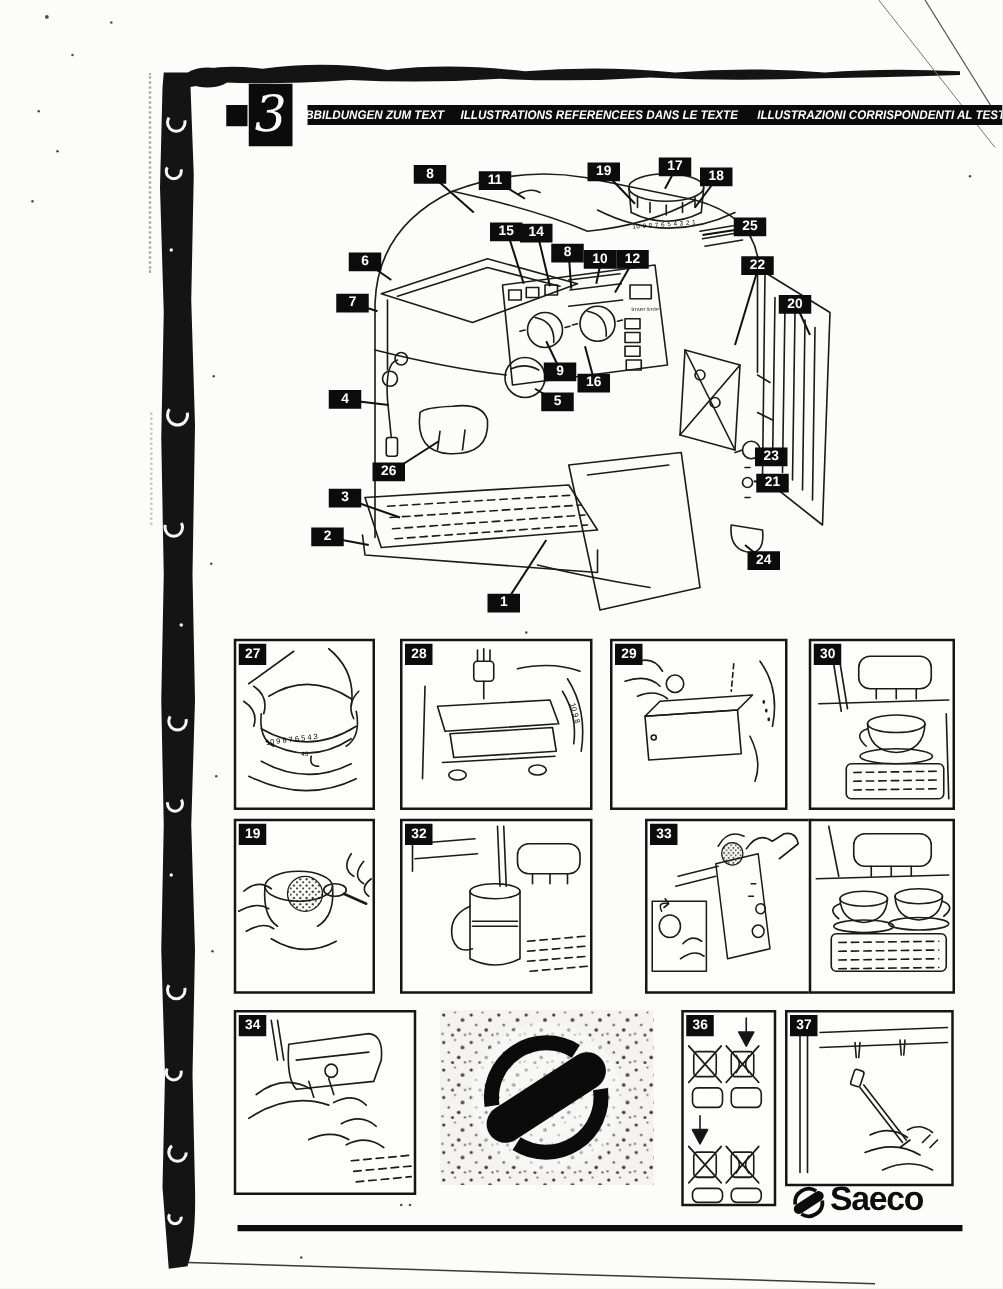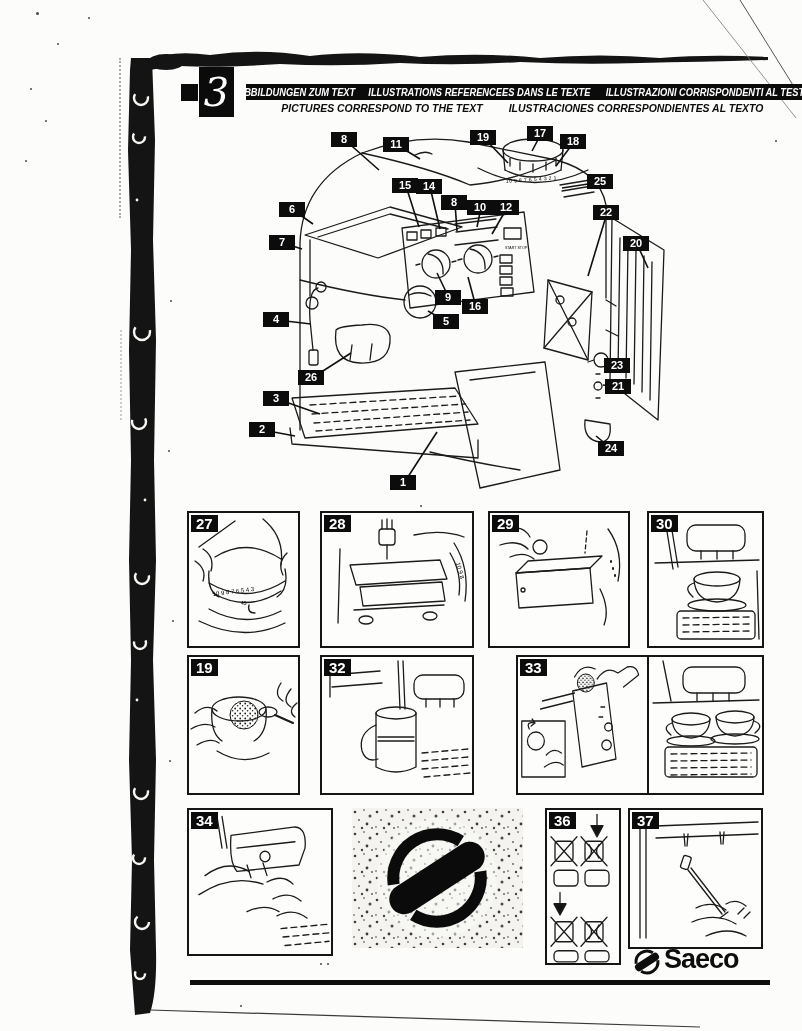--- a/index.html
+++ b/index.html
@@ -81,10 +81,6 @@
     <span>ILLUSTRATIONS REFERENCEES DANS LE TEXTE</span>
     <span>ILLUSTRAZIONI CORRISPONDENTI AL TESTO</span>
   </div>
-  <div class="abs" id="subheader">
-    <span>PICTURES CORRESPOND TO THE TEXT</span>
-    <span>ILUSTRACIONES CORRESPONDIENTES AL TEXTO</span>
-  </div>
 
   <svg class="abs" style="left:185px;top:118px;" width="600" height="392" viewBox="185 118 600 392">
     <g class="sk">

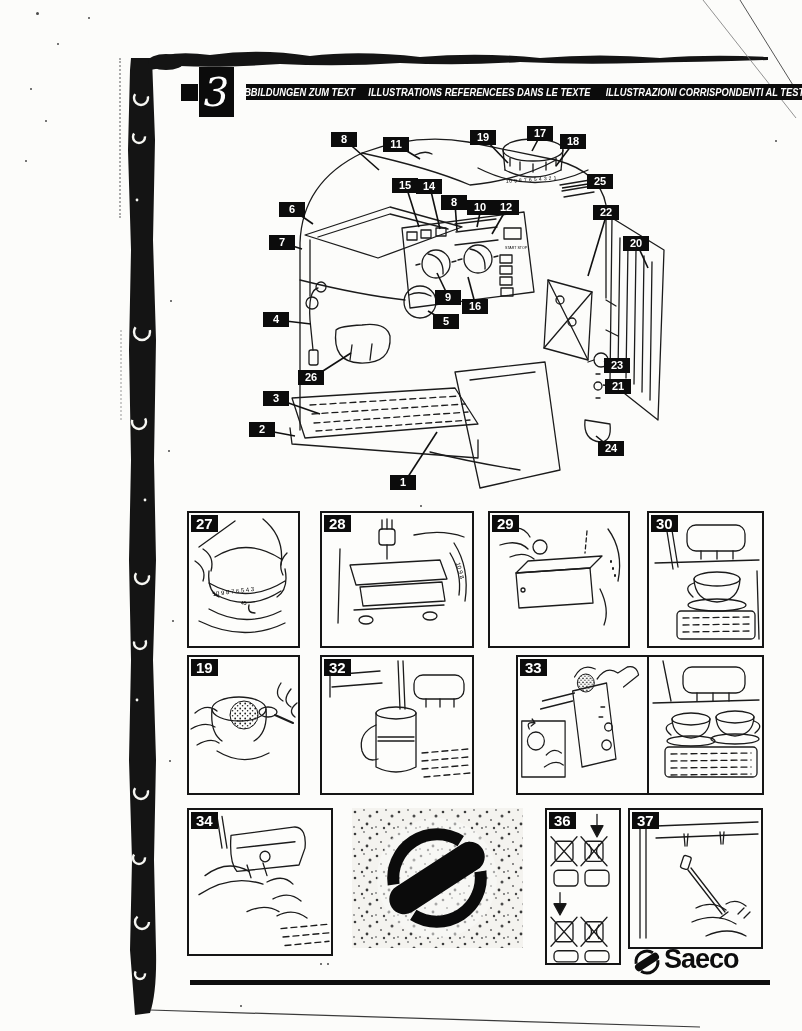--- a/index.html
+++ b/index.html
@@ -21,7 +21,7 @@
   
   .panel{position:absolute;border:2px solid #151515;background:#fdfdfb;box-sizing:border-box;}
   .panel-num{position:absolute;left:2px;top:2px;background:#0c0c0c;color:#fff;
-    font-weight:bold;font-size:15px;padding:0 5px;height:17px;line-height:17px;z-index:3;}
+    font-weight:bold;font-size:11px;padding:0 5px;height:17px;line-height:17px;z-index:3;}
   .panel svg{position:absolute;left:0;top:0;width:100%;height:100%;}
   .sk{stroke:#1b1b1b;stroke-width:1.3;fill:none;stroke-linecap:round;stroke-linejoin:round;}
   .skf{fill:#141414;stroke:none;}

